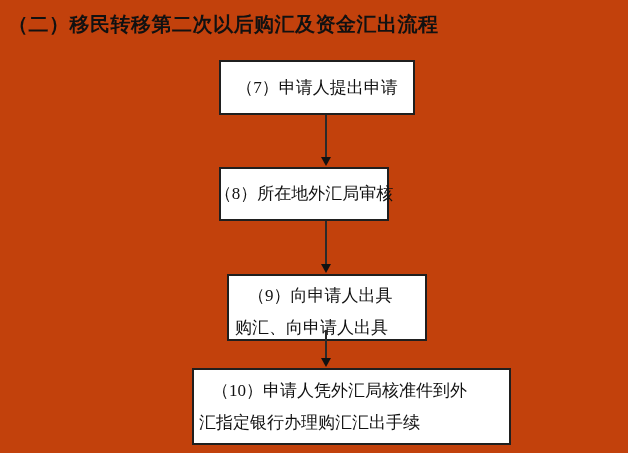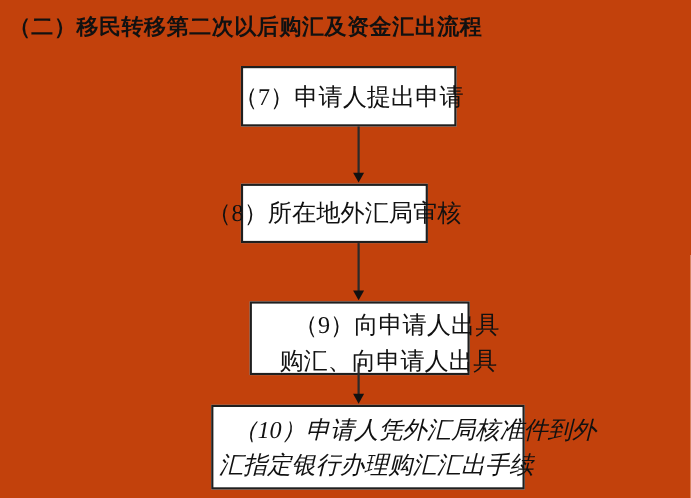--- a/index.html
+++ b/index.html
@@ -32,7 +32,7 @@
     box-sizing: border-box;
     border: 2px solid #1f1f1f;
     background: #ffffff;
-    font-size: 22px;
+    font-size: 17px;
     color: #111111;
     z-index: 1;
   }

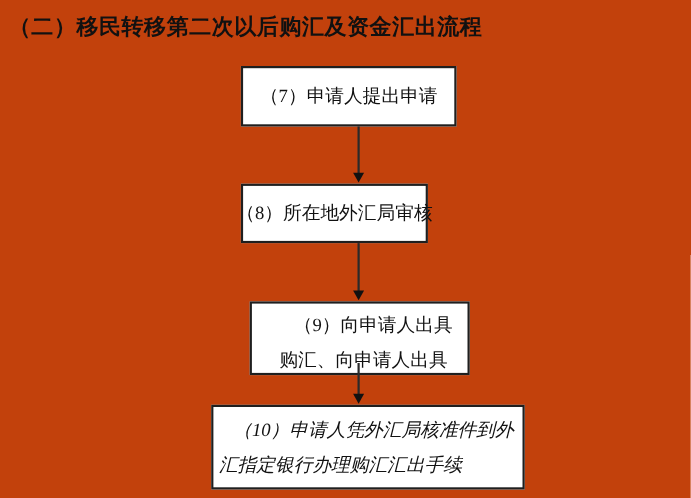--- a/index.html
+++ b/index.html
@@ -44,7 +44,7 @@
   }
   .box1 { left: 219px; top: 60px;  width: 196px; height: 55px; }
   .box2 { left: 219px; top: 167px; width: 170px; height: 54px; }
-  .box3 { left: 227px; top: 274px; width: 200px; height: 67px; padding: 4px 4px 0 25px; }
+  .box3 { left: 227px; top: 274px; width: 200px; height: 67px; padding: 4px 4px 0 6px; }
   .box4 { left: 192px; top: 368px; width: 285px; height: 77px; padding: 5px 19px 0 5px; font-style: italic; }
   .box .line {
     display: block;

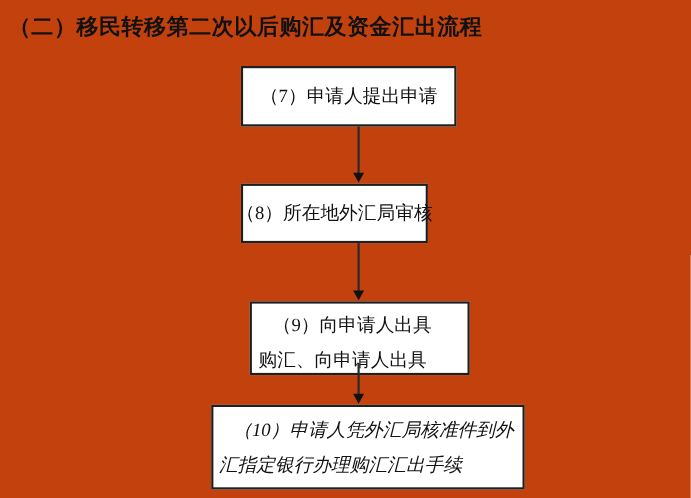--- a/index.html
+++ b/index.html
@@ -45,7 +45,7 @@
   .box1 { left: 219px; top: 60px;  width: 196px; height: 55px; }
   .box2 { left: 219px; top: 167px; width: 170px; height: 54px; }
   .box3 { left: 227px; top: 274px; width: 200px; height: 67px; padding: 4px 4px 0 6px; }
-  .box4 { left: 192px; top: 368px; width: 285px; height: 77px; padding: 5px 19px 0 5px; font-style: italic; }
+  .box4 { left: 192px; top: 368px; width: 319px; height: 77px; padding: 5px 19px 0 5px; }
   .box .line {
     display: block;
     line-height: 32px;

